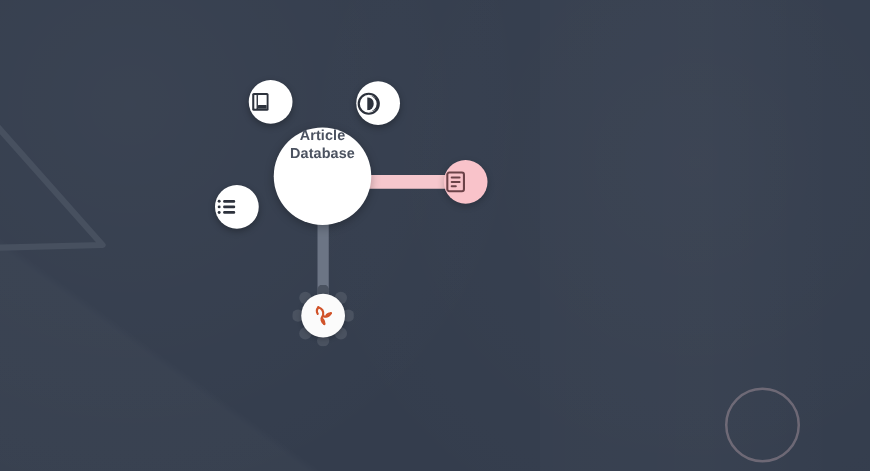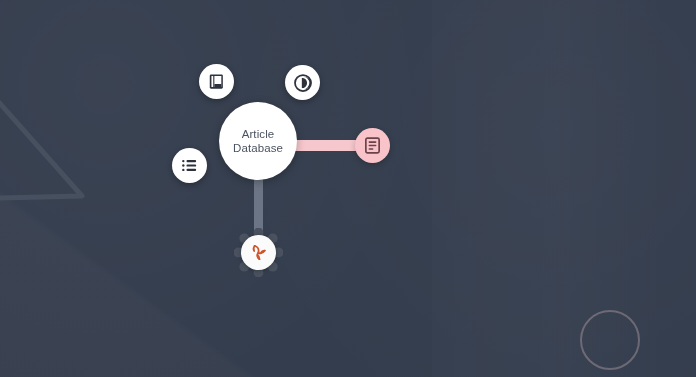--- a/index.html
+++ b/index.html
@@ -114,8 +114,8 @@
     position: absolute;
     display: flex;
     align-items: center;
-    justify-content: center;
-    border-radius: 50%;
+    border-radius: 50%;
+    font-weight: bold;
   }
 
   .node-main {

